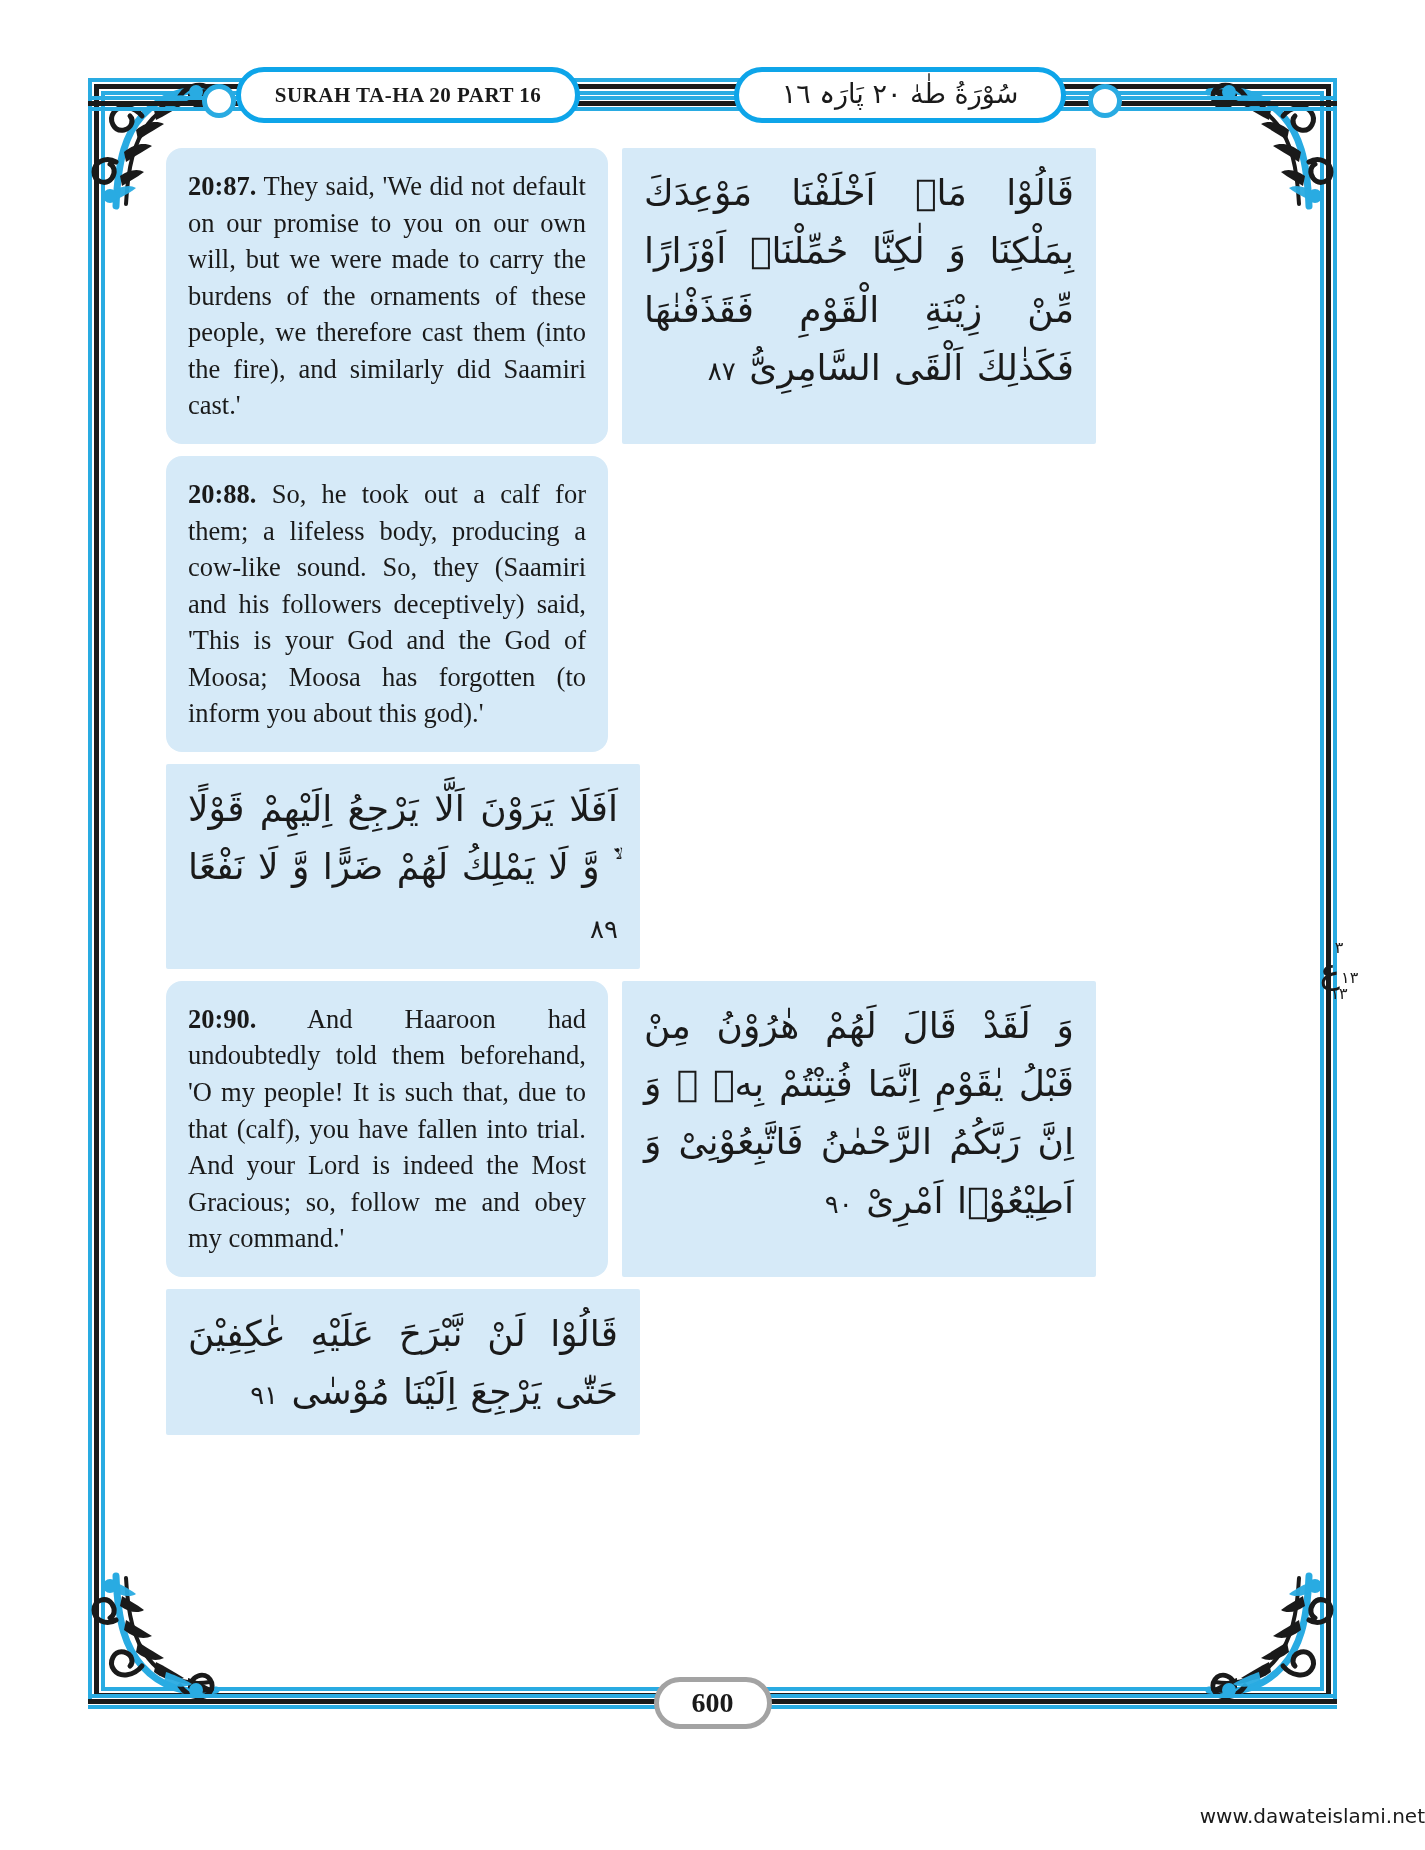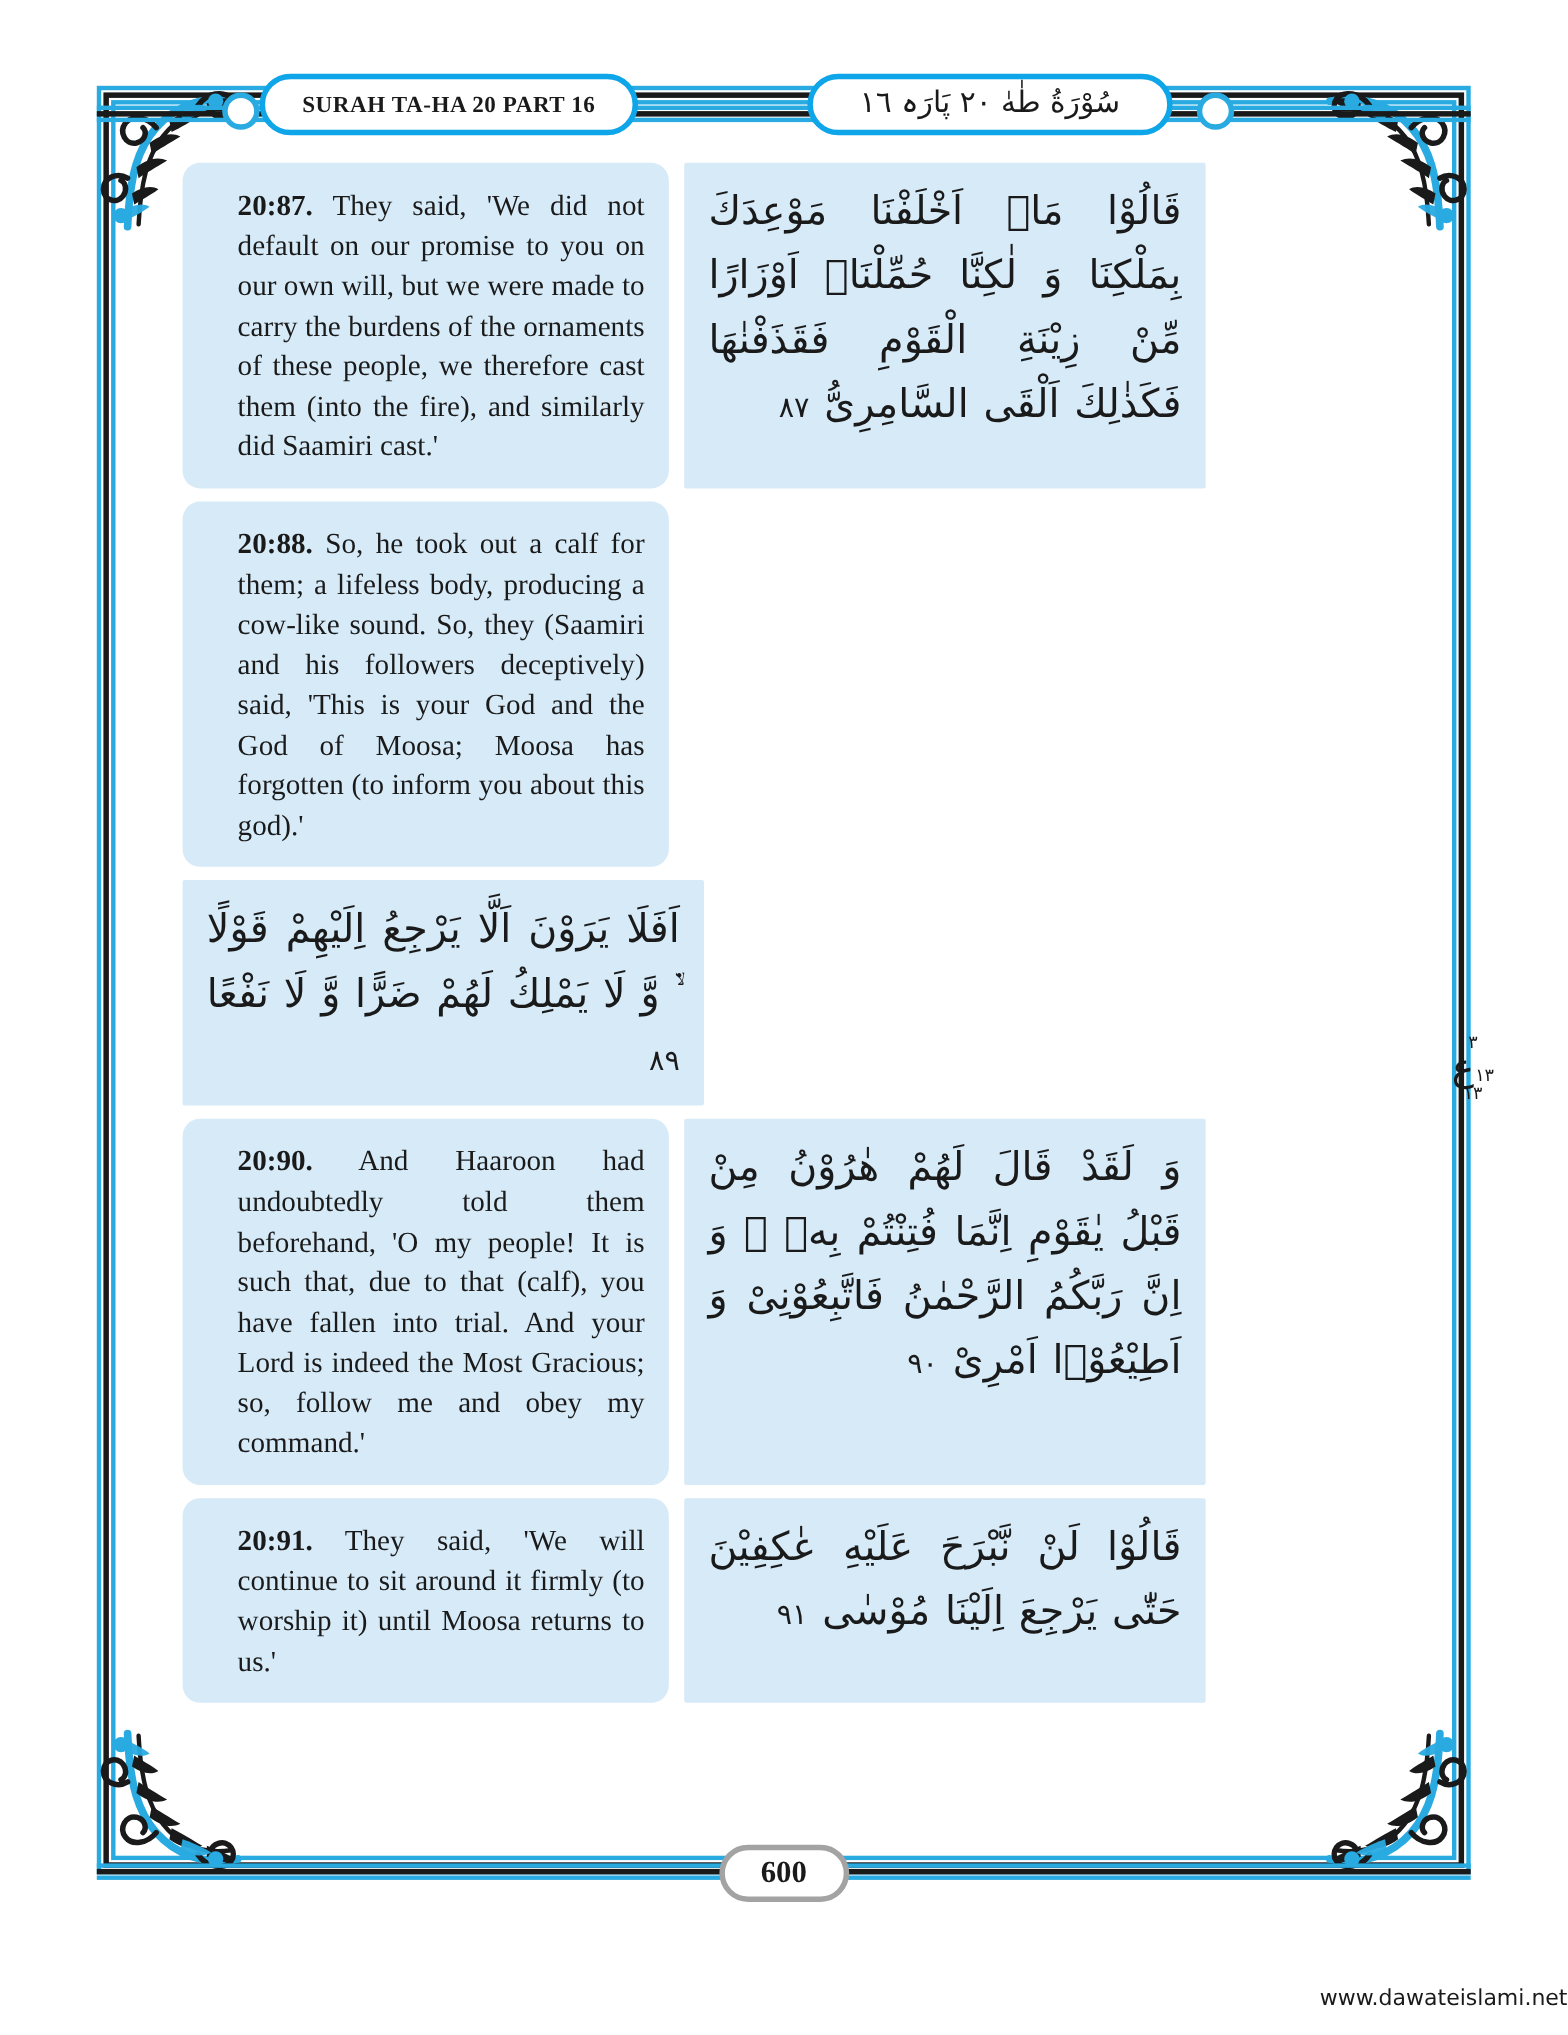--- a/index.html
+++ b/index.html
@@ -173,7 +173,6 @@
     text-align: justify;
     text-align-last: left;
     hyphens: none;
-    margin-left: 28px;
   }
   .eng-text .vnum {
     font-weight: bold;

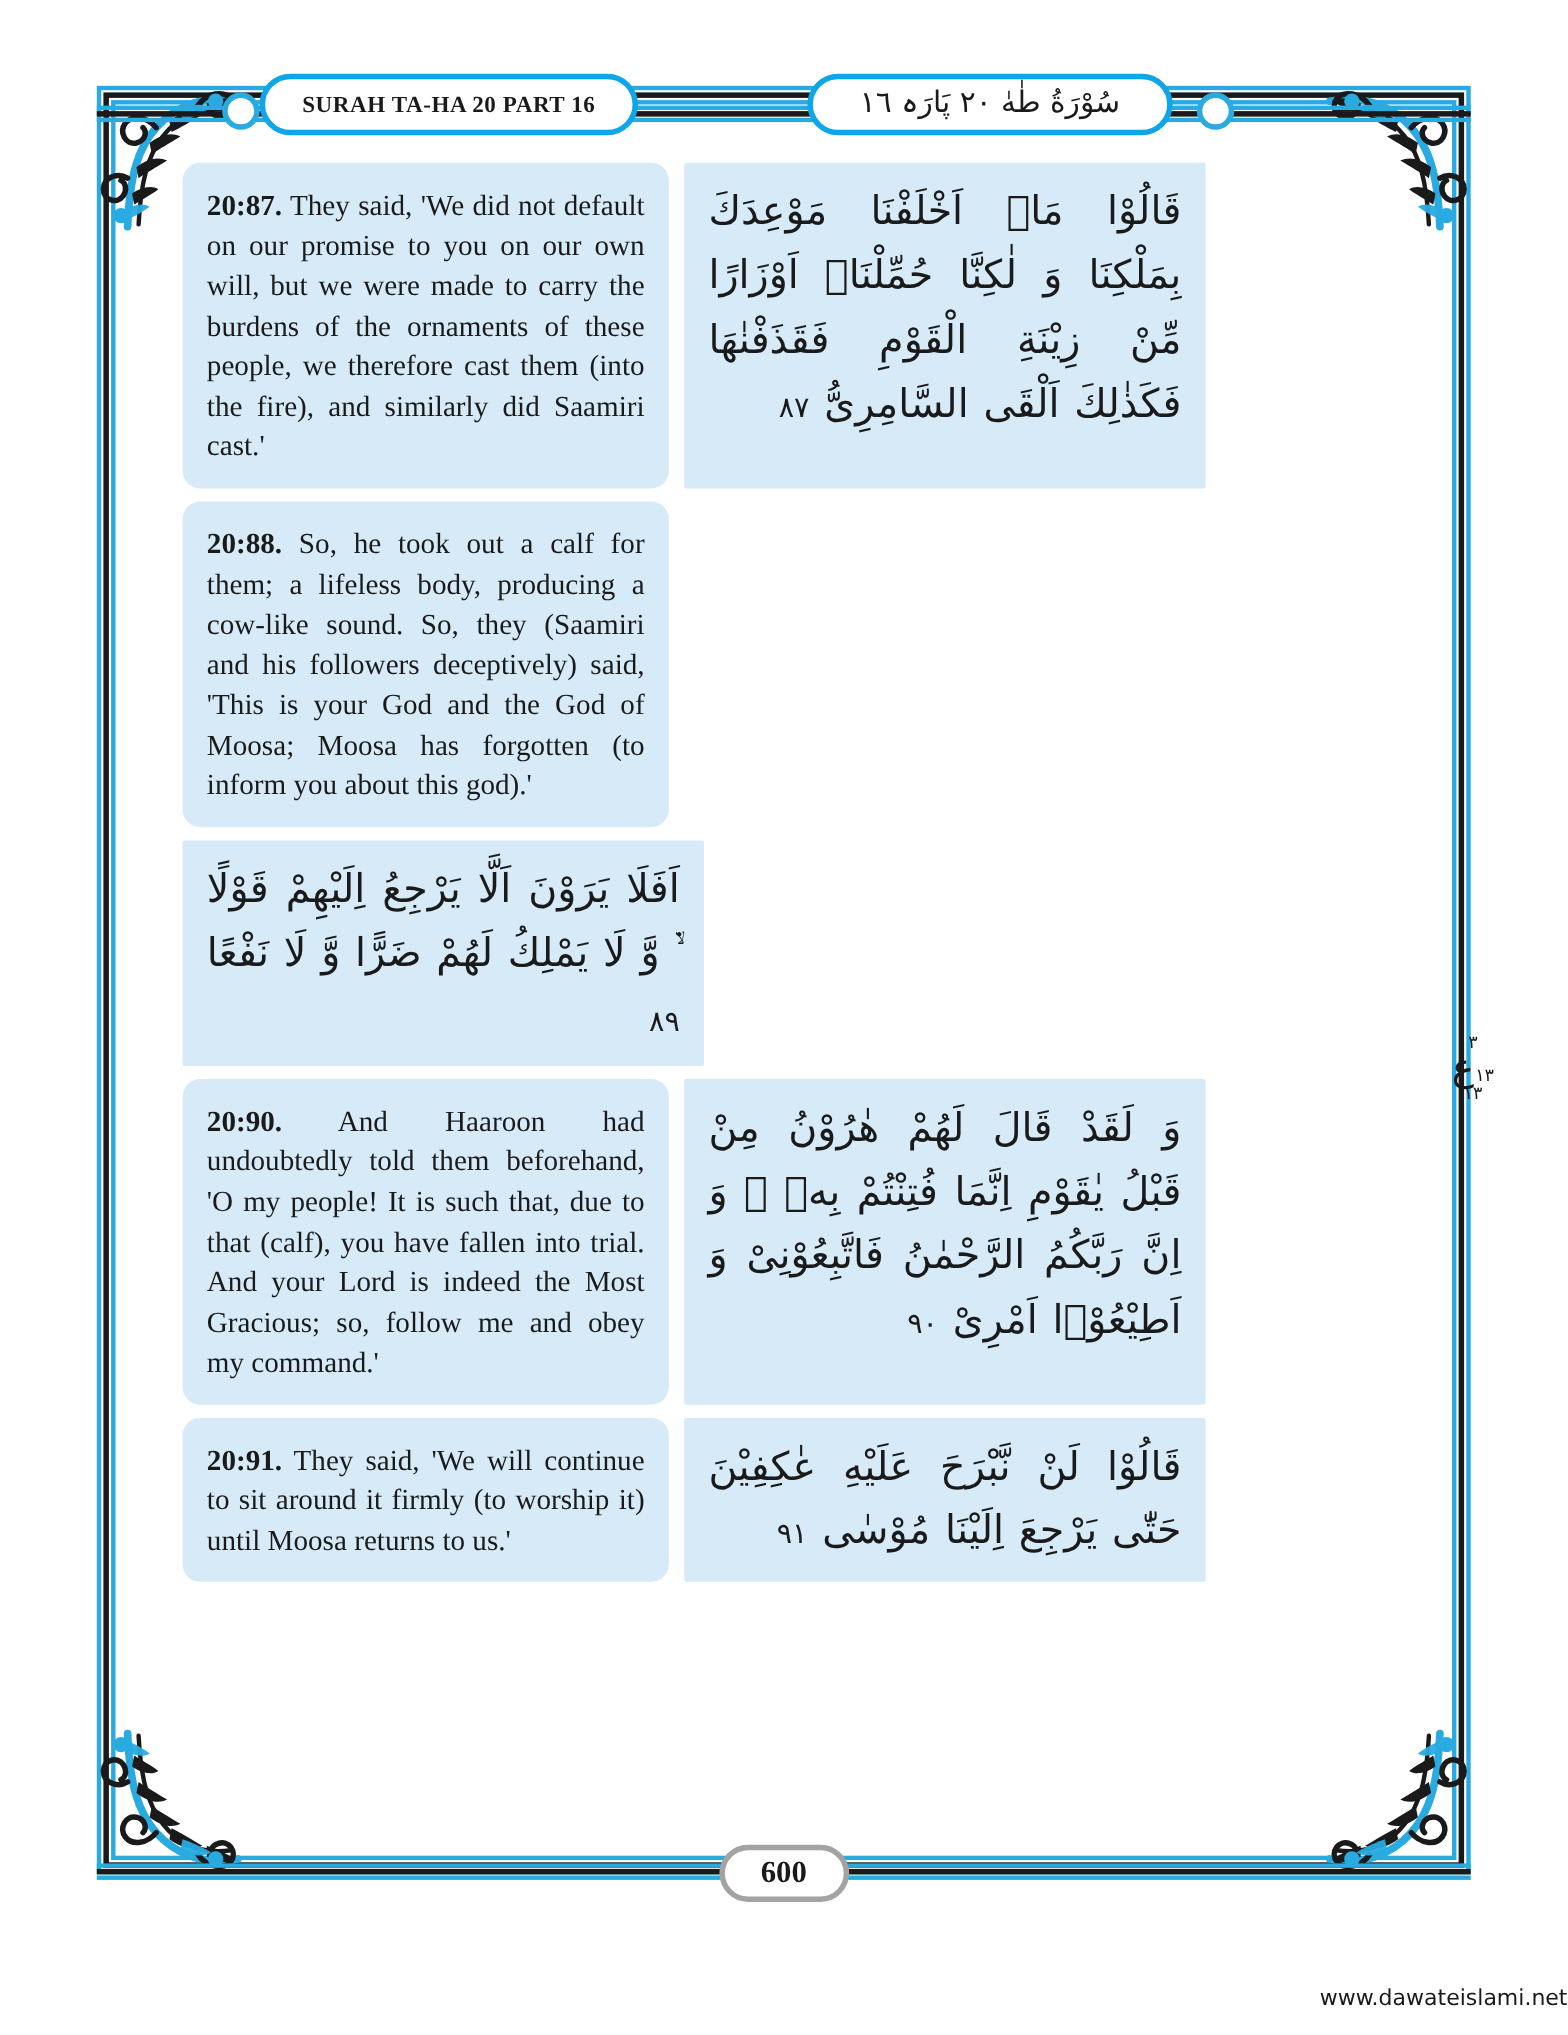--- a/index.html
+++ b/index.html
@@ -441,9 +441,6 @@
     </div>
 
     <div class="verse-row">
-      <div class="eng-cell">
-        <div class="eng-text"><span class="vnum">20:91.</span> <span>They said, 'We will continue to sit around it firmly (to worship it) until Moosa returns to us.'</span></div>
-      </div>
       <div class="ar-cell">
         <div class="ar-text"><span>قَالُوْا لَنْ نَّبْرَحَ عَلَیْهِ عٰكِفِیْنَ حَتّٰى یَرْجِعَ اِلَیْنَا مُوْسٰى</span> <span class="ayah-end">۹۱</span></div>
       </div>

